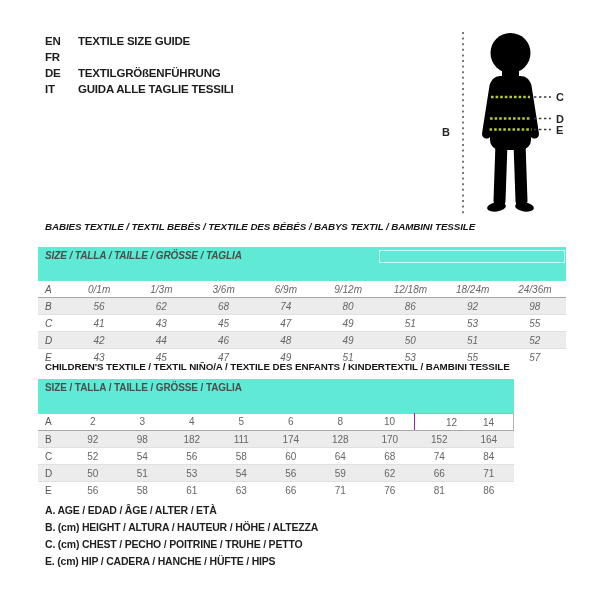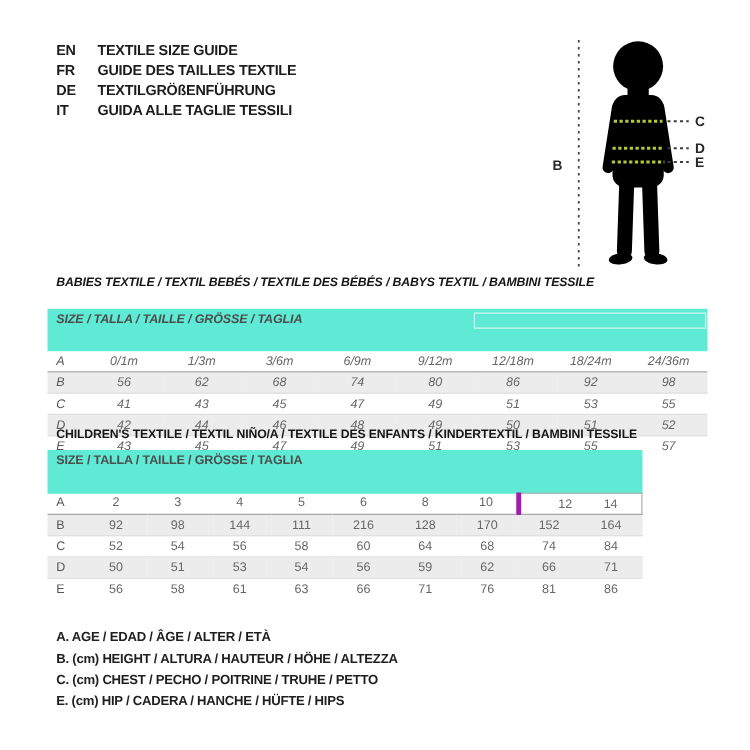--- a/index.html
+++ b/index.html
@@ -63,7 +63,6 @@
     </div>
     <div class="lang-row">
       <span class="lang-code">FR</span>
-      <span>GUIDE DES TAILLES TEXTILE</span>
     </div>
     <div class="lang-row">
       <span class="lang-code">DE</span>

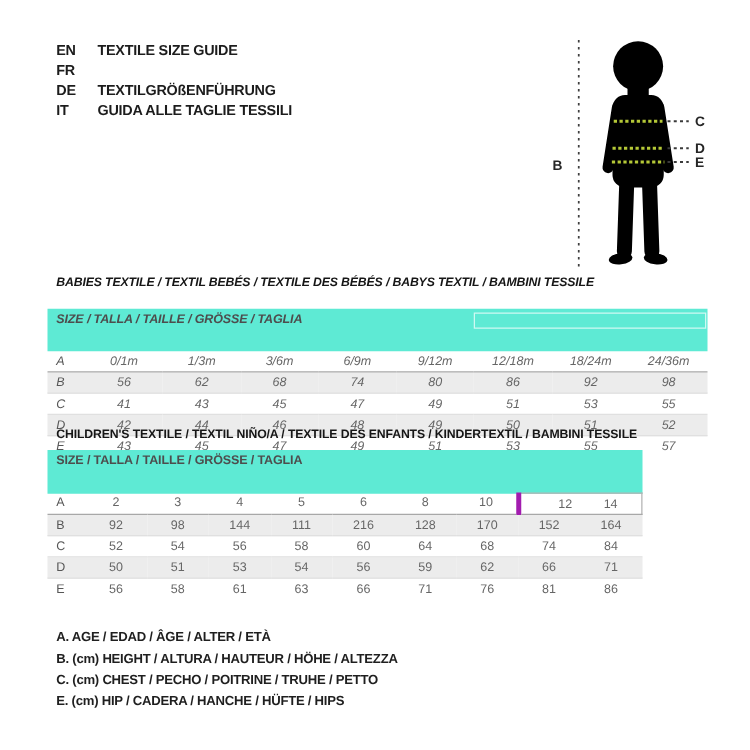--- a/index.html
+++ b/index.html
@@ -23,7 +23,7 @@
 
   
   .sec-babies   { position:absolute; left:38px; top:221px; width:528px;font-style:italic; }
-  .sec-children { position:absolute; left:38px; top:342px; width:476px; }
+  .sec-children { position:absolute; left:38px; top:361px; width:476px; }
   .sec-title { font-weight:700; font-size:9.8px; color:#161616; letter-spacing:-0.1px;
                line-height:11px; padding-left:7px; }
   .sec-babies .sec-title   { margin-bottom:15px; }

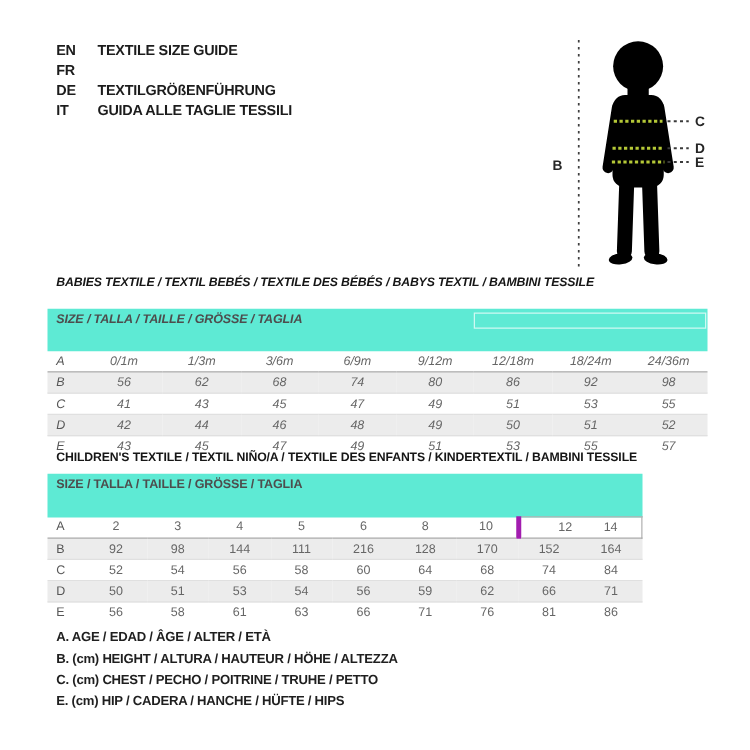--- a/index.html
+++ b/index.html
@@ -41,7 +41,7 @@
   tr.stripe { background:#ececec; }
   tr.rowA td { border-bottom-color:#a8a8a8; }
   td.hl-t { border-top:1px solid #b3b3b3; }
-  td.hl-l { border-left:4px solid #a21caf;padding-left:24px; }
+  td.hl-l { border-left:1px solid #a21caf;padding-left:24px; }
   td.hl-r { border-right:1px solid #b3b3b3; }
   .babies-range-box { position:absolute; left:341px; top:3px; width:184px; height:11px;
                       border:1px solid rgba(255,255,255,0.7); pointer-events:none; }

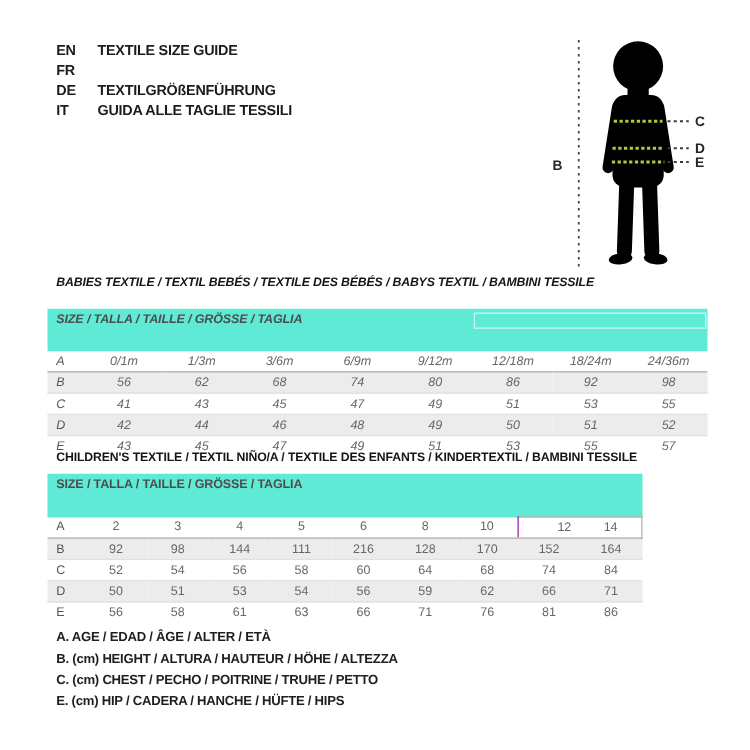--- a/index.html
+++ b/index.html
@@ -223,7 +223,7 @@
               <td class="rowlabel">B</td>
               <td>92</td>
               <td>98</td>
-              <td>144</td>
+              <td>182</td>
               <td>111</td>
               <td>216</td>
               <td>128</td>

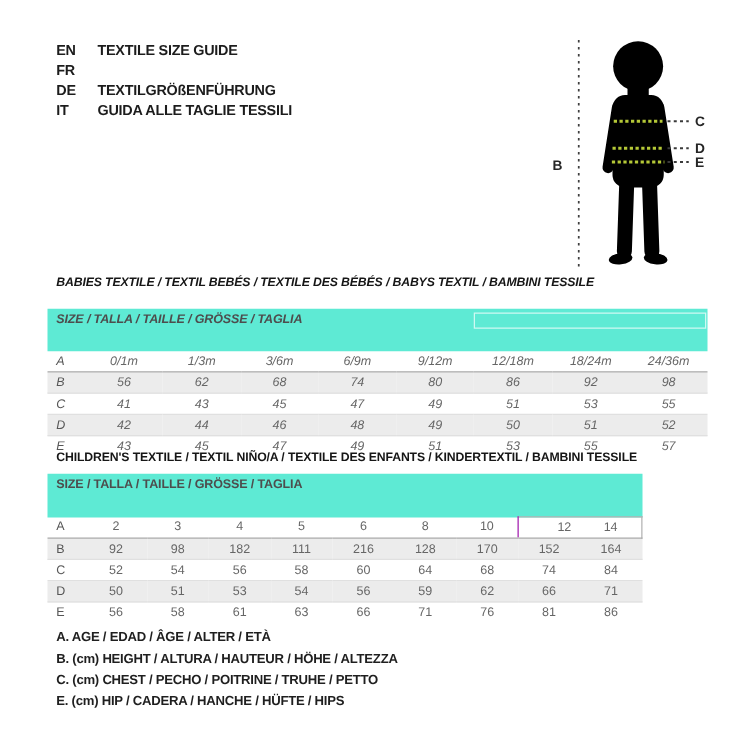--- a/index.html
+++ b/index.html
@@ -225,7 +225,7 @@
               <td>98</td>
               <td>182</td>
               <td>111</td>
-              <td>216</td>
+              <td>174</td>
               <td>128</td>
               <td>170</td>
               <td>152</td>

